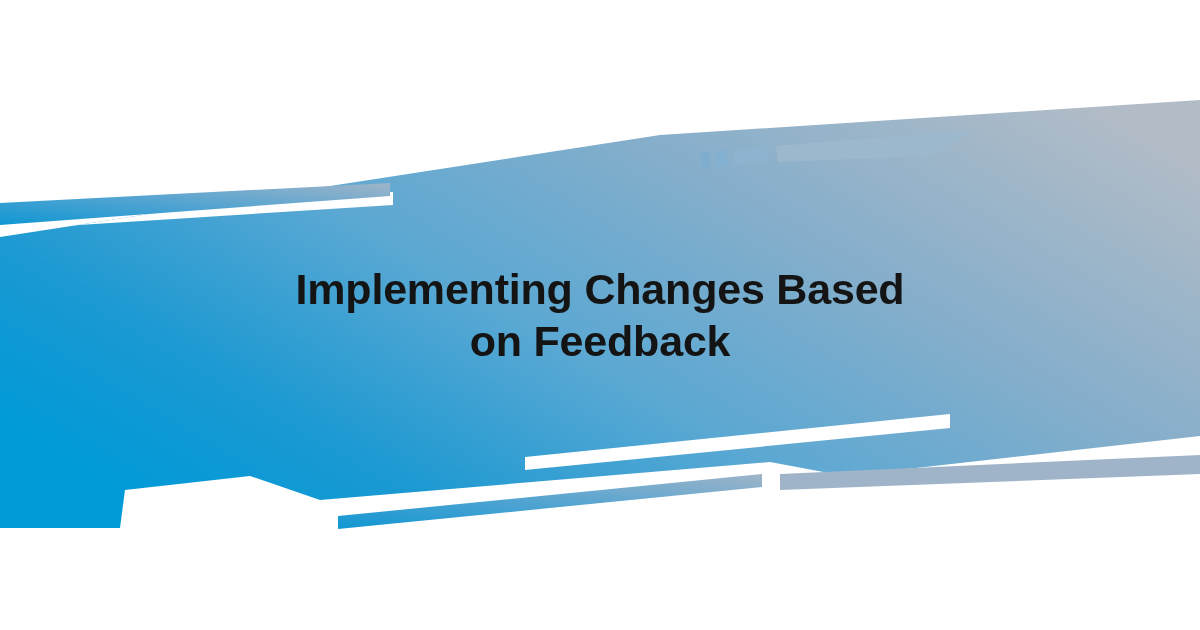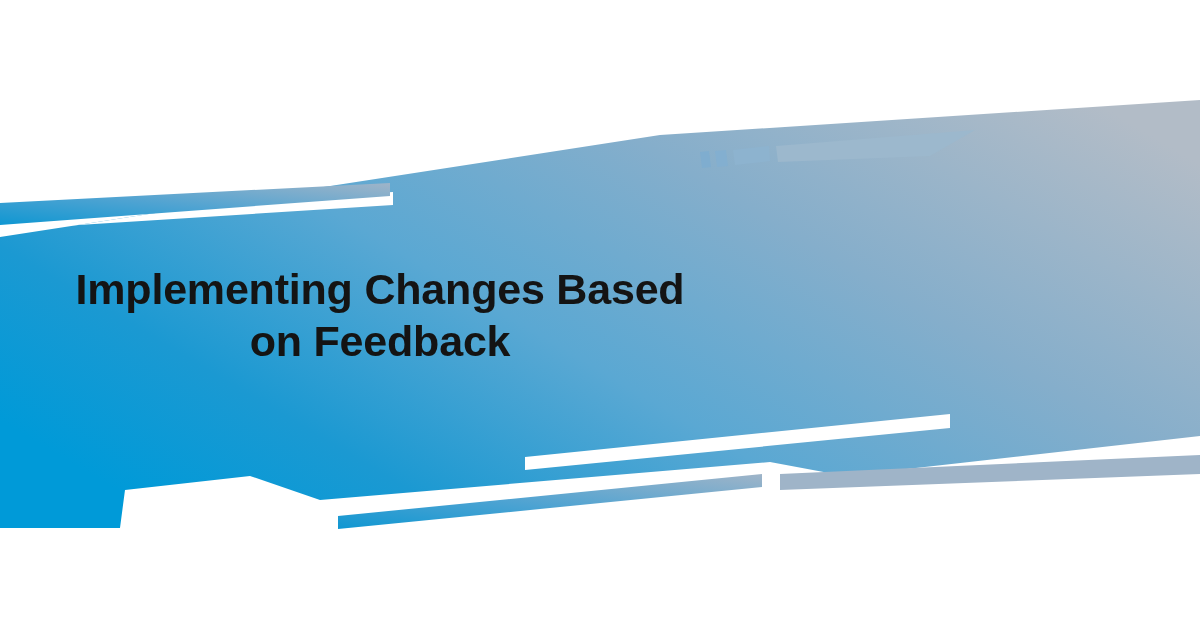--- a/index.html
+++ b/index.html
@@ -34,7 +34,7 @@
     height: 630px;
     display: flex;
     align-items: center;
-    justify-content: flex-start;
+    justify-content: center;
     pointer-events: none;
   }
   .banner-title {

